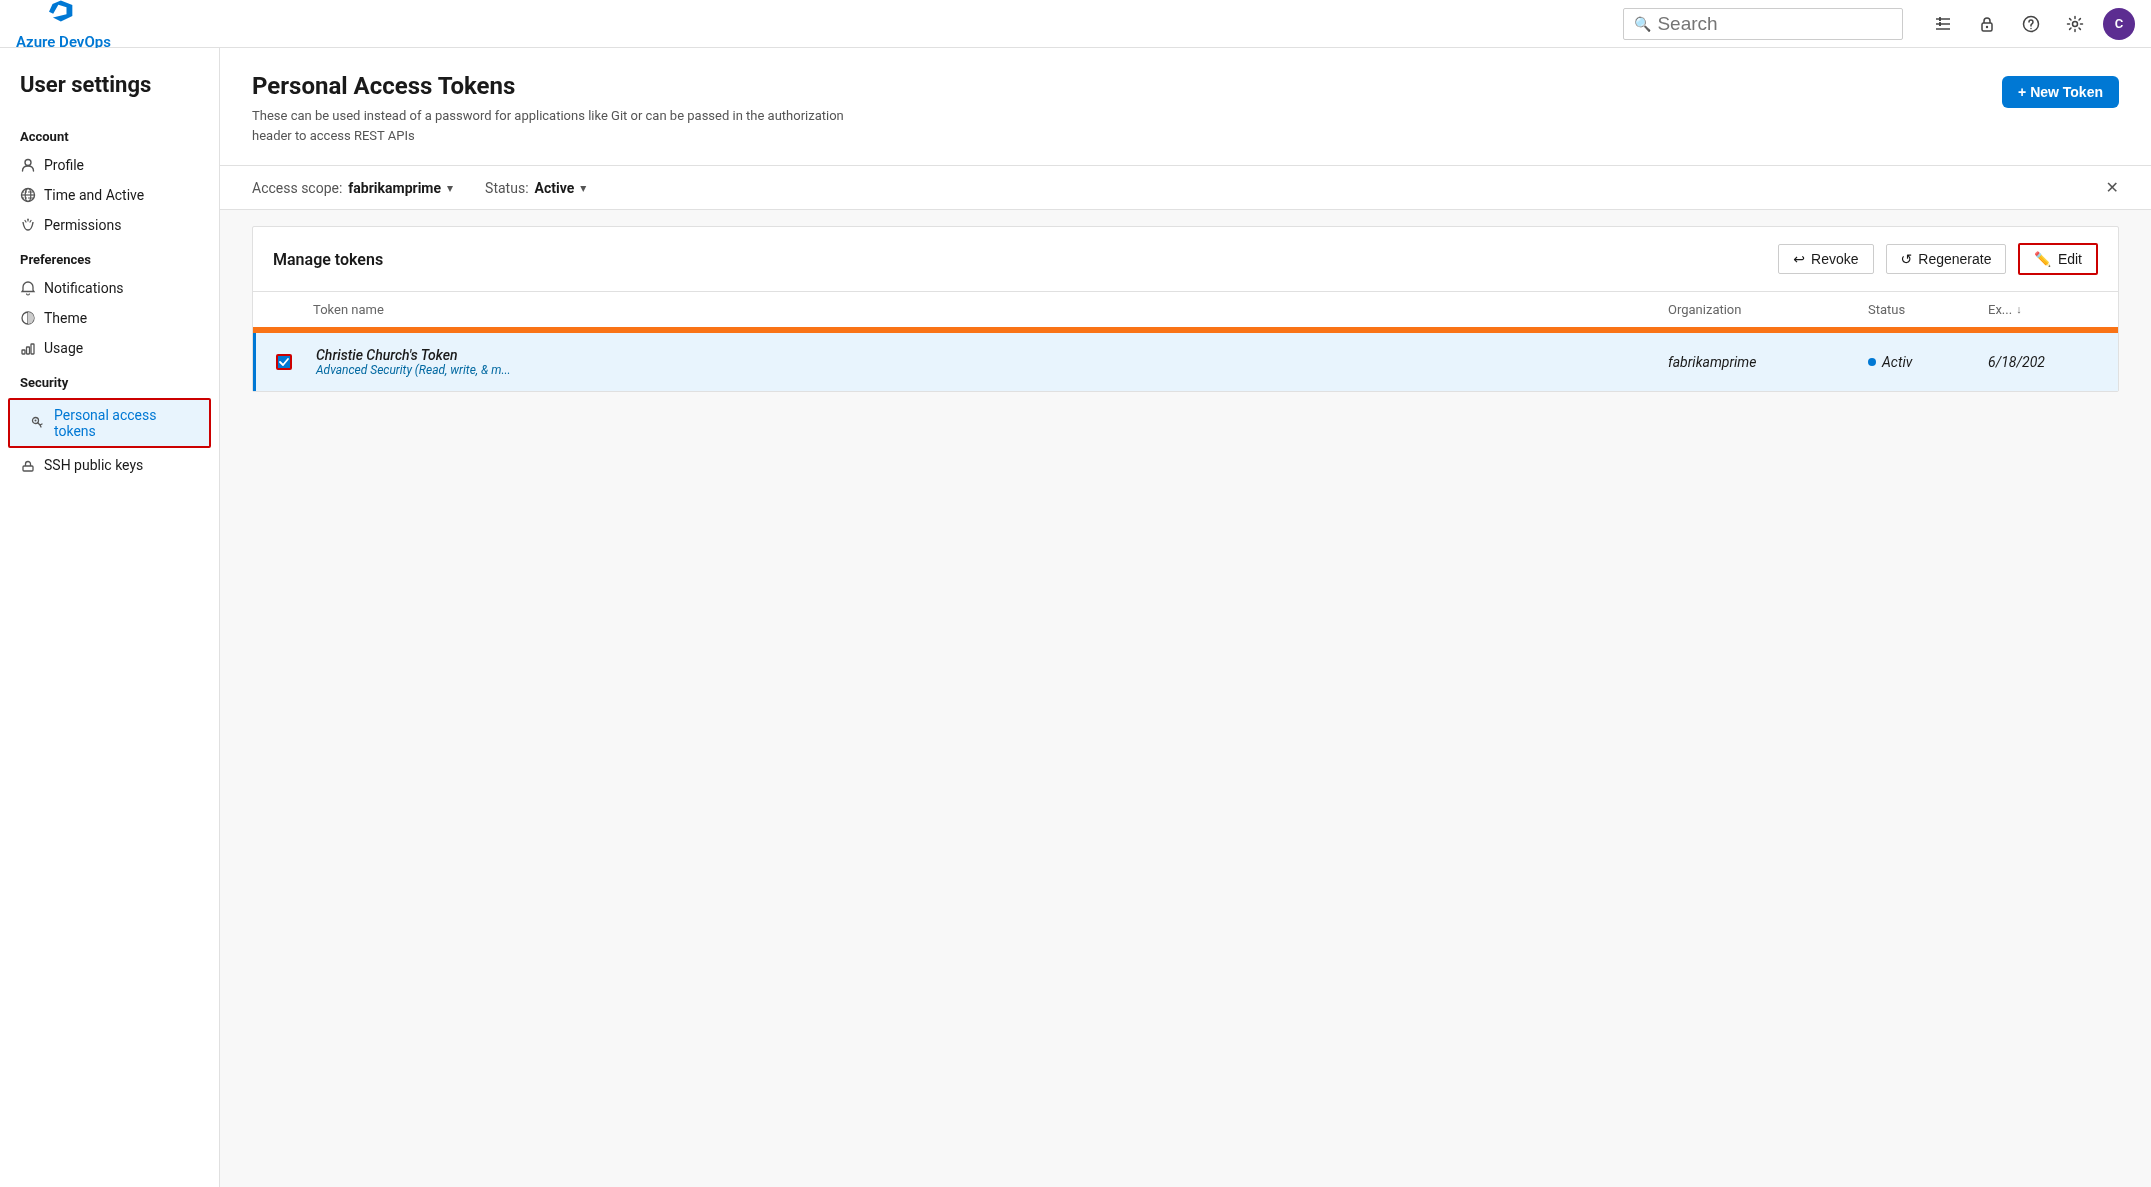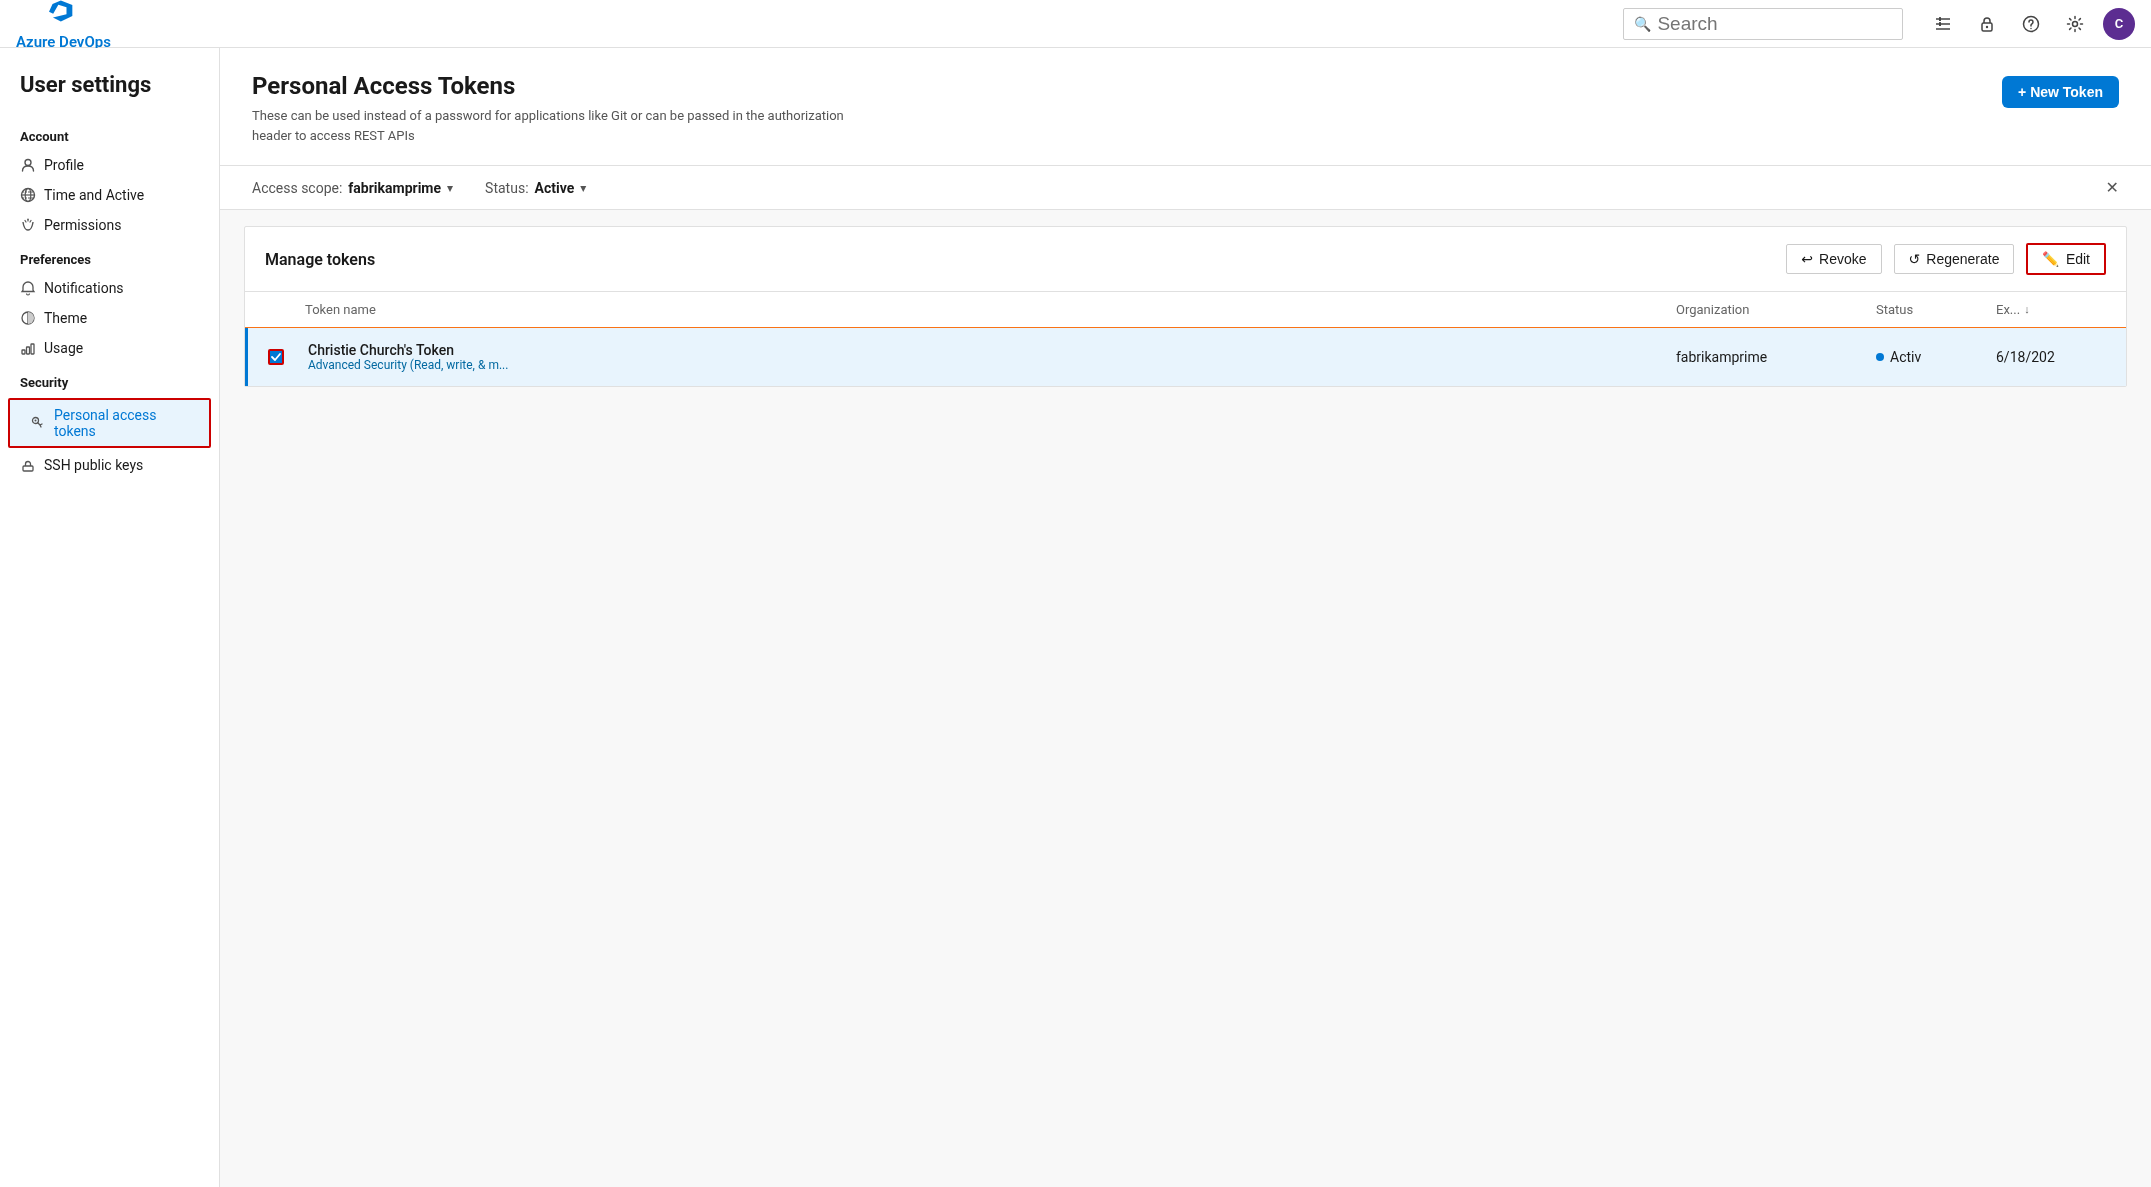--- a/index.html
+++ b/index.html
@@ -70,7 +70,7 @@
     .close-icon { font-size: 16px; color: #555; cursor: pointer; margin-left: auto; }
 
     
-    .tokens-section { background: #fff; margin: 16px 24px; border: 1px solid #e0e0e0; border-radius: 2px; }
+    .tokens-section { background: #fff; margin: 16px 32px; border: 1px solid #e0e0e0; border-radius: 2px; }
     .tokens-header {
       display: flex; align-items: center; padding: 16px 20px;
       border-bottom: 1px solid #e0e0e0; gap: 12px;

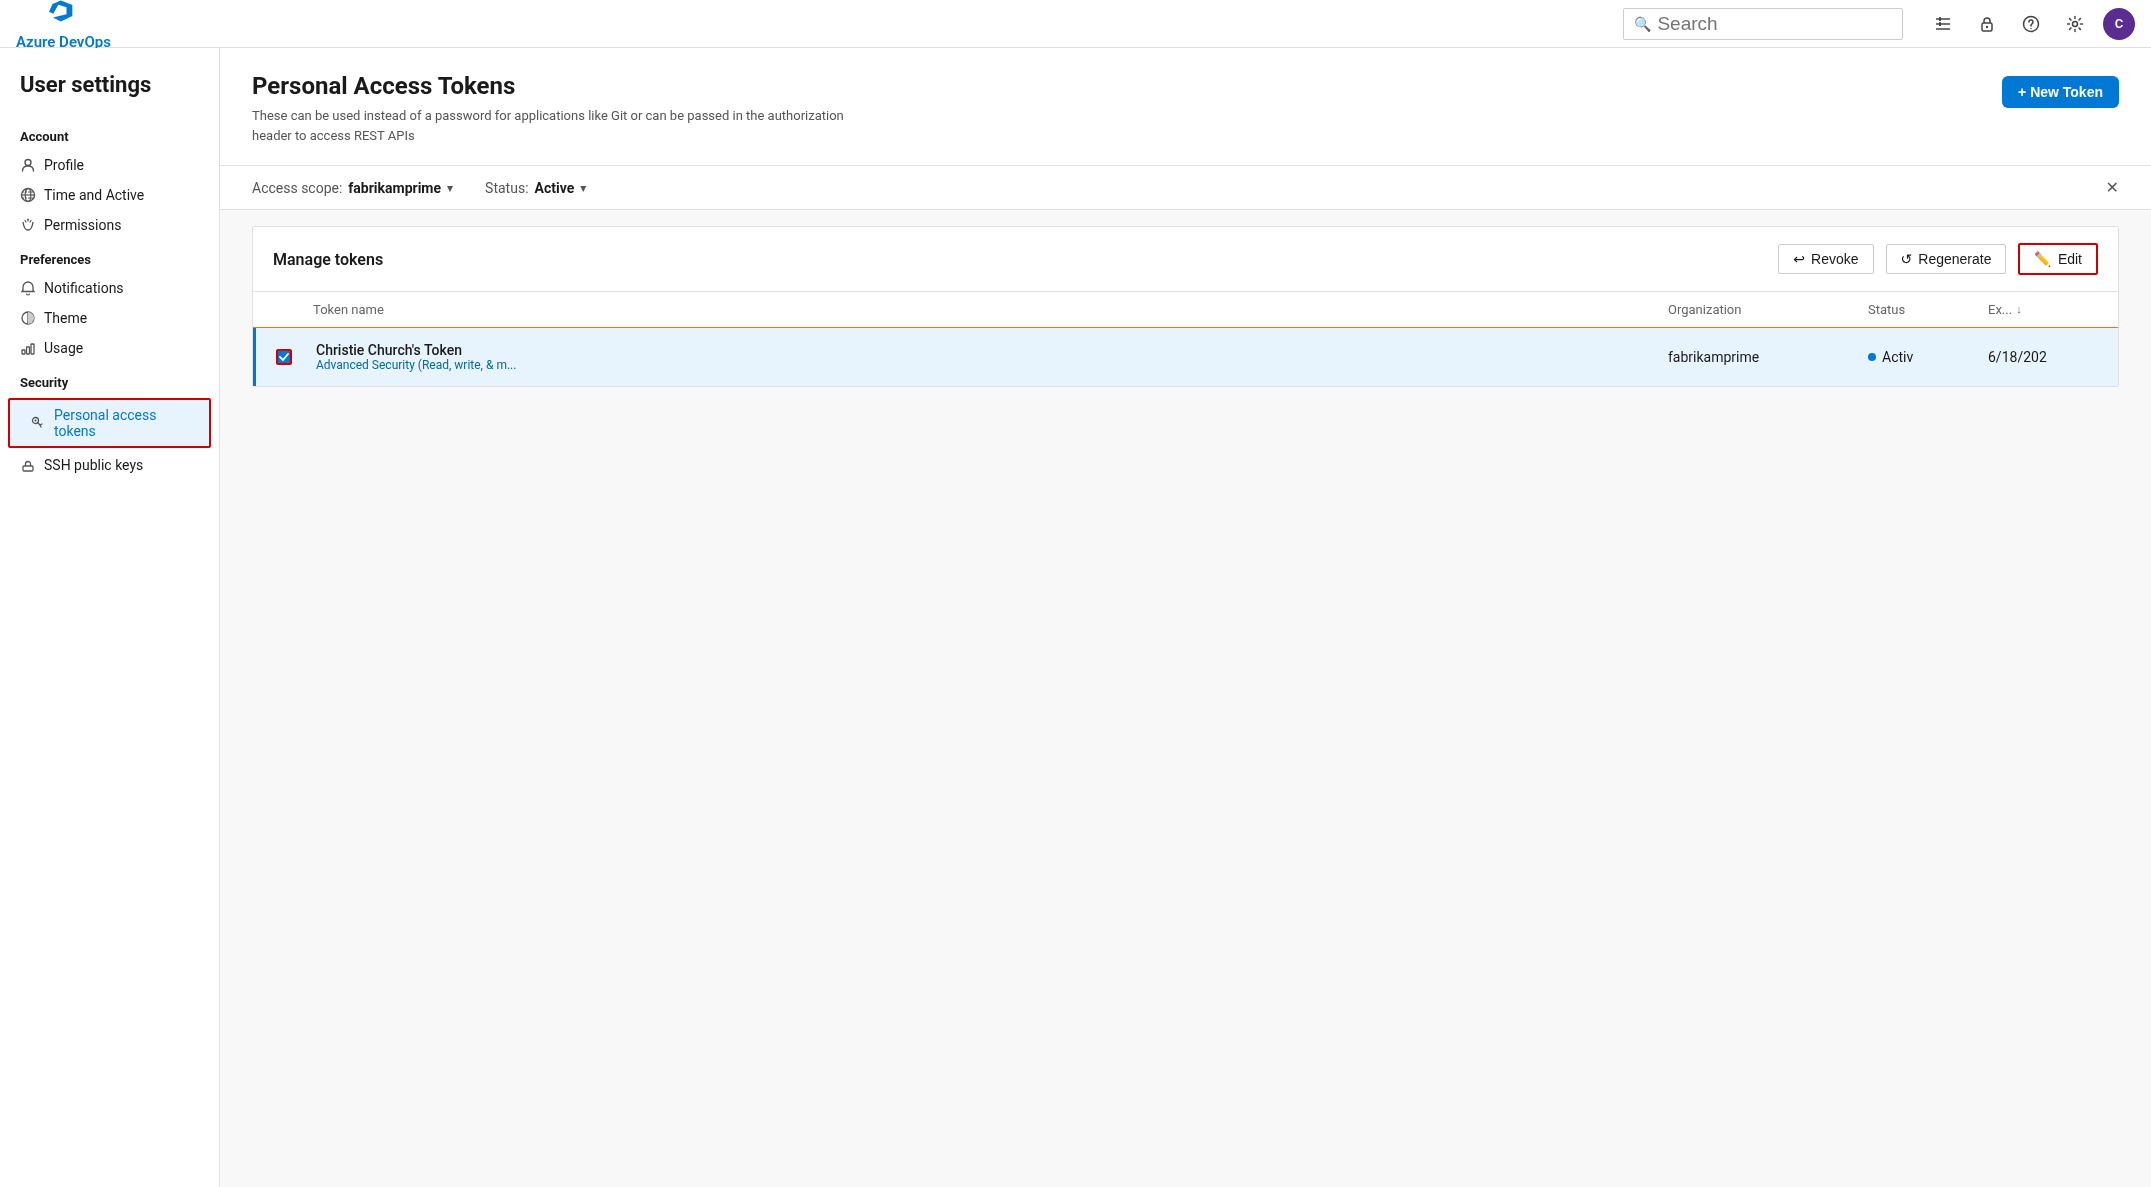--- a/index.html
+++ b/index.html
@@ -89,7 +89,7 @@
     .token-table { width: 100%; }
     .table-header-row {
       display: flex; padding: 10px 20px; background: #fff;
-      border-bottom: 1px solid #f97316; font-size: 13px; color: #666;
+      border-bottom: 6px solid #f97316; font-size: 13px; color: #666;
     }
     .col-checkbox { width: 40px; }
     .col-name { flex: 1; }

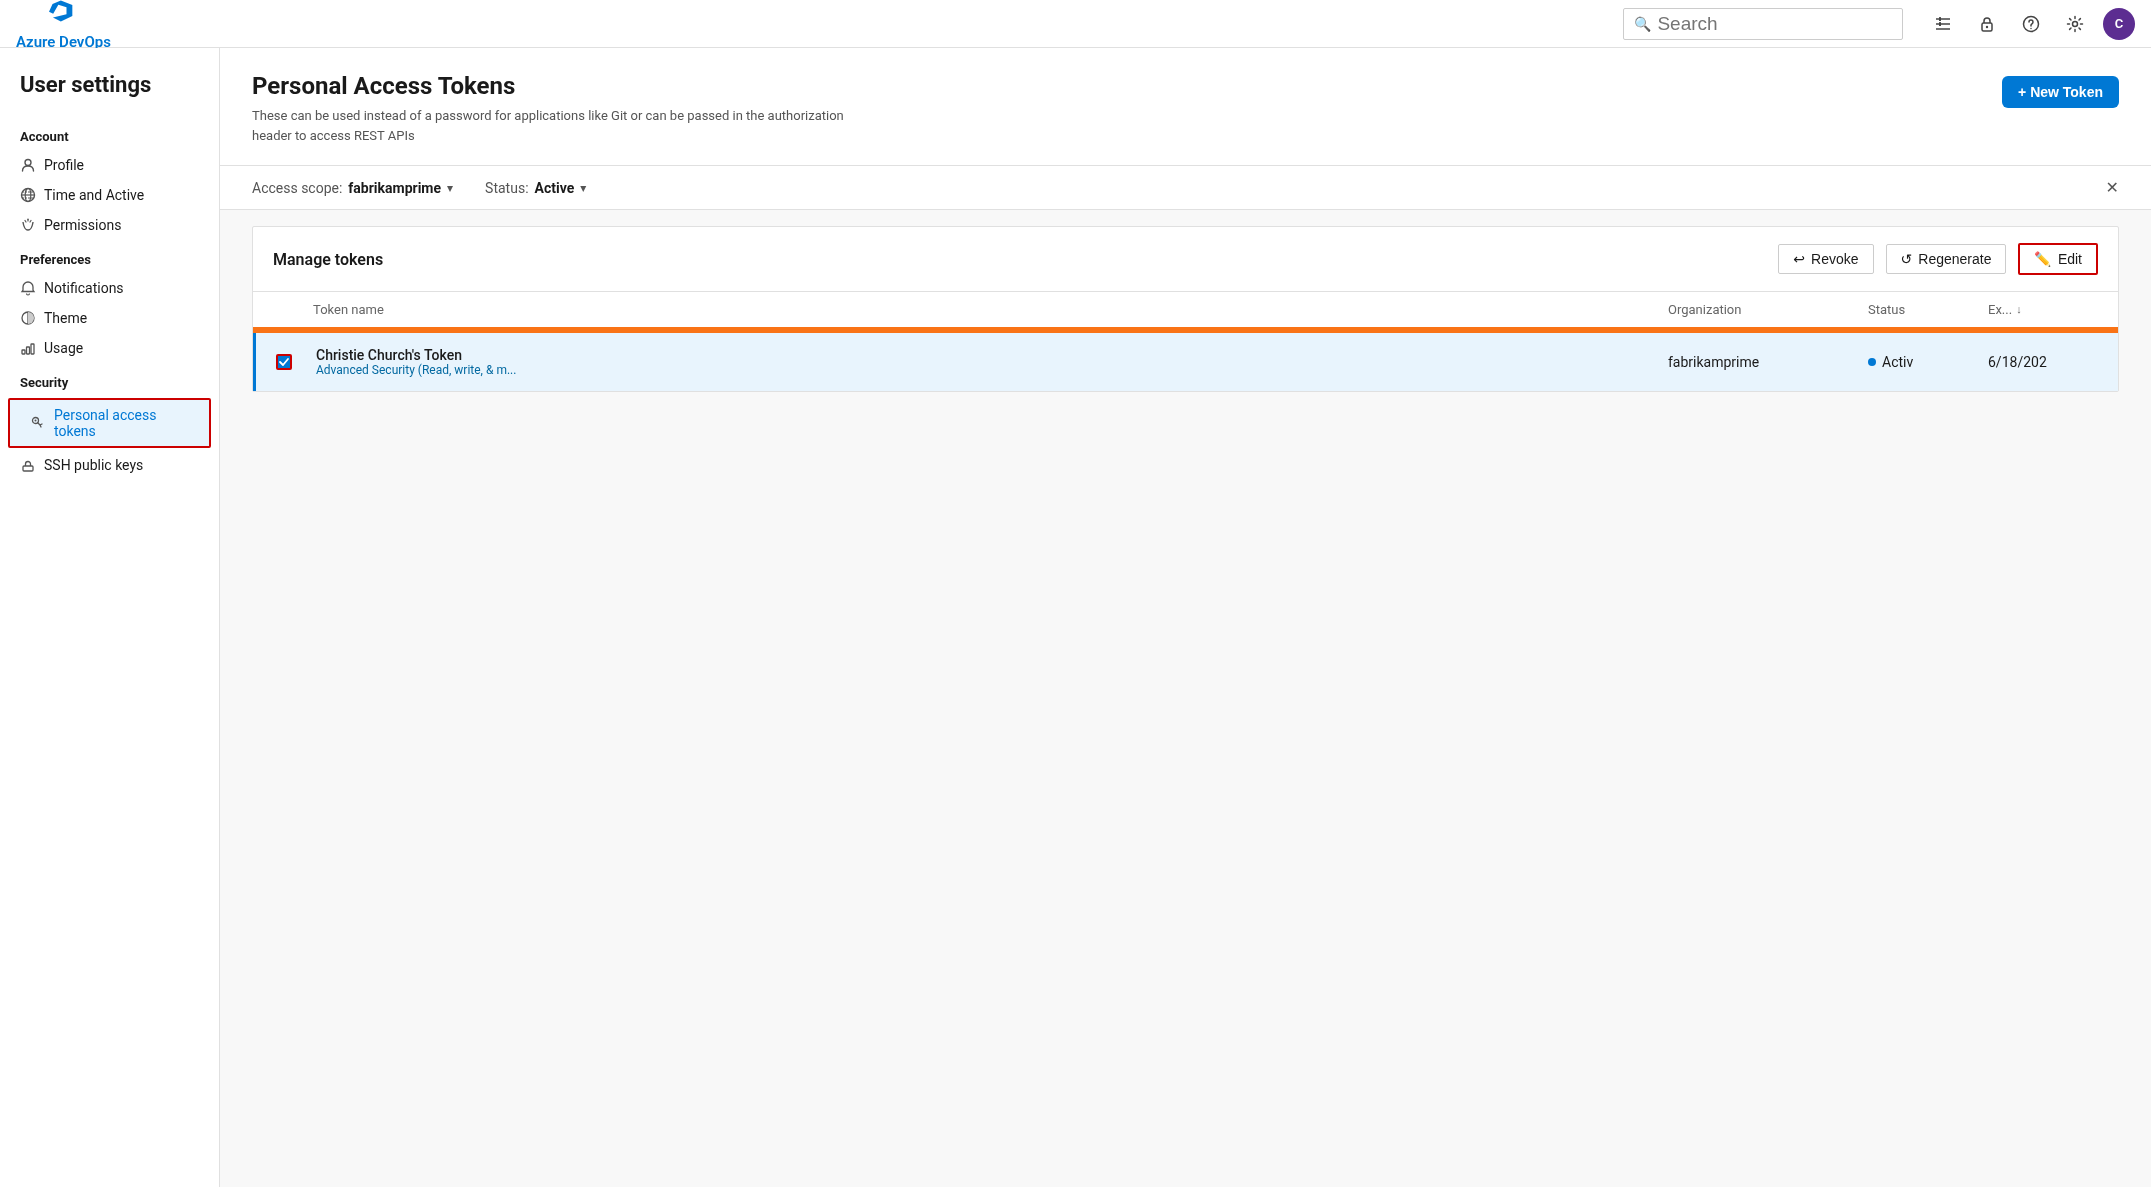--- a/index.html
+++ b/index.html
@@ -100,7 +100,7 @@
 
     .table-row {
       display: flex; align-items: center; padding: 14px 20px;
-      background: #e8f4fd; border-left: 3px solid #0078d4;
+      background: #e8f4fd; border-left: 3px solid #0078d4; font-style: italic;
     }
     .row-checkbox {
       width: 40px; display: flex; align-items: center;

